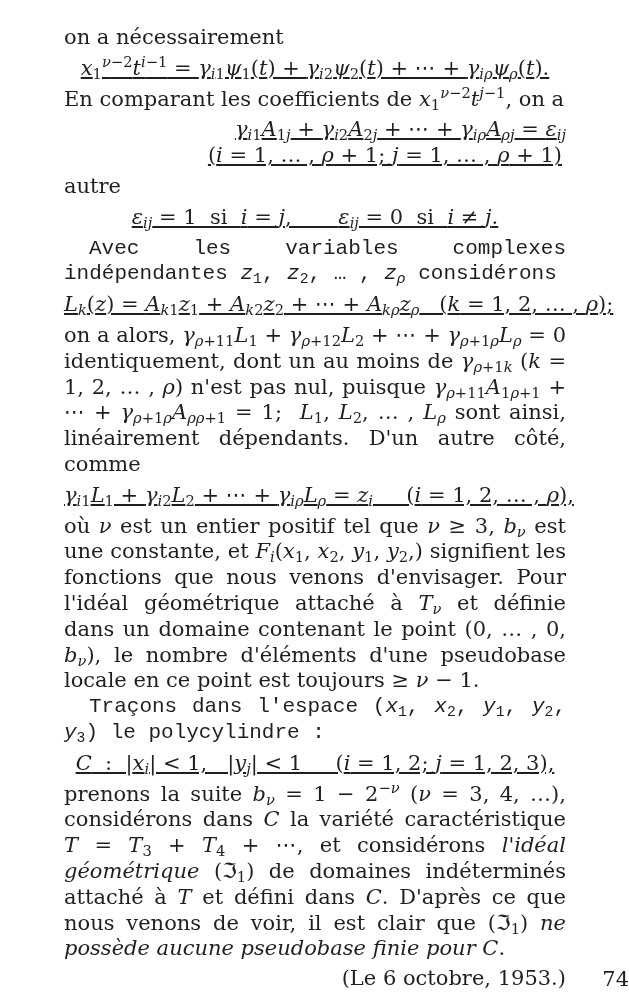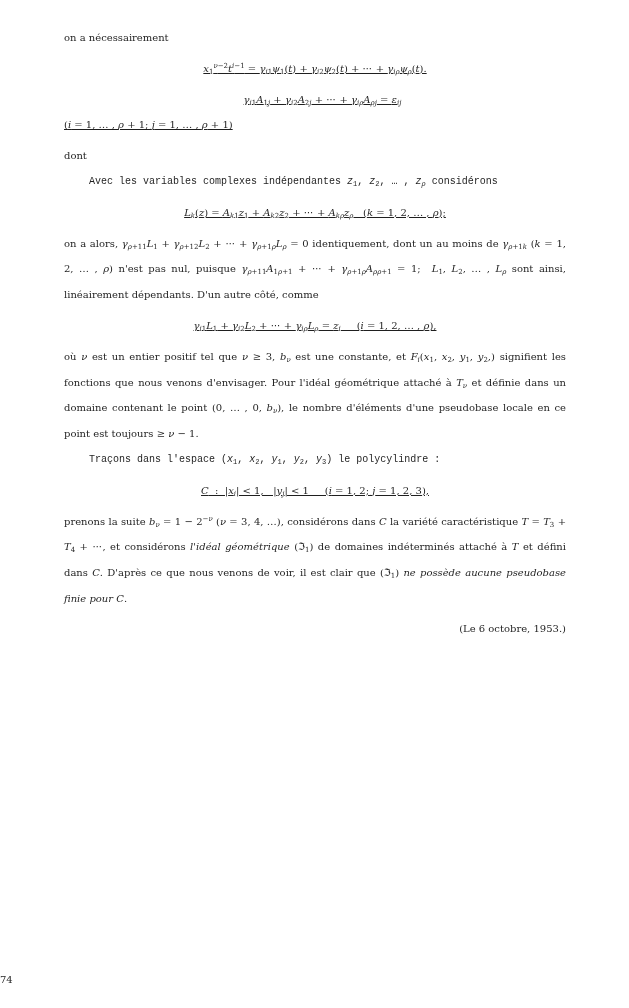--- a/index.html
+++ b/index.html
@@ -12,7 +12,7 @@
     padding: 25px 63px 0 64px;
     overflow: hidden;
     font-family: "DejaVu Serif", "Liberation Serif", "DejaVu Sans", serif;
-    font-size: 10px;
+    font-size: 21px;
     line-height: 25.8px;
     color: #1f1f1f;
   }

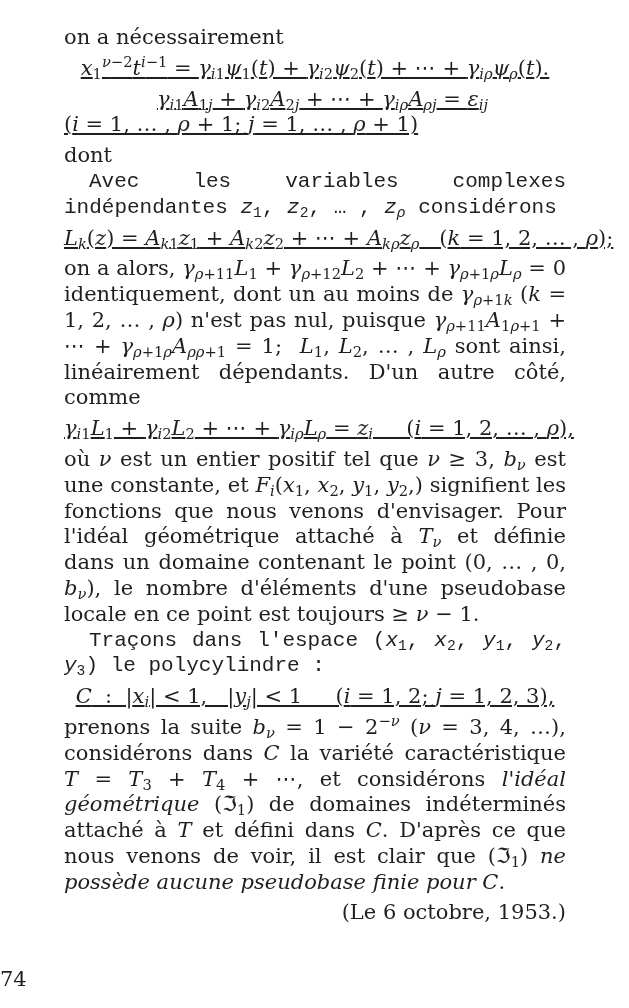--- a/index.html
+++ b/index.html
@@ -42,6 +42,7 @@
 
   <div class="formula"><i>x</i><sub>1</sub><sup><i>ν</i>−2</sup><i>t</i><sup><i>i</i>−1</sup> = <i>γ</i><sub><i>i</i>1</sub><i>ψ</i><sub>1</sub>(<i>t</i>) + <i>γ</i><sub><i>i</i>2</sub><i>ψ</i><sub>2</sub>(<i>t</i>) + ⋯ + <i>γ</i><sub><i>iρ</i></sub><i>ψ</i><sub><i>ρ</i></sub>(<i>t</i>).</div>
 
+  <p class="para">En comparant les coefficients de <i>x</i><sub>1</sub><sup><i>ν</i>−2</sup><i>t</i><sup><i>j</i>−1</sup>, on a</p>
 
   <div class="display-group">
     <div class="formula fleft"><i>γ</i><sub><i>i</i>1</sub><i>A</i><sub>1<i>j</i></sub> + <i>γ</i><sub><i>i</i>2</sub><i>A</i><sub>2<i>j</i></sub> + ⋯ + <i>γ</i><sub><i>iρ</i></sub><i>A</i><sub><i>ρj</i></sub> = <i>ε</i><sub><i>ij</i></sub></div>

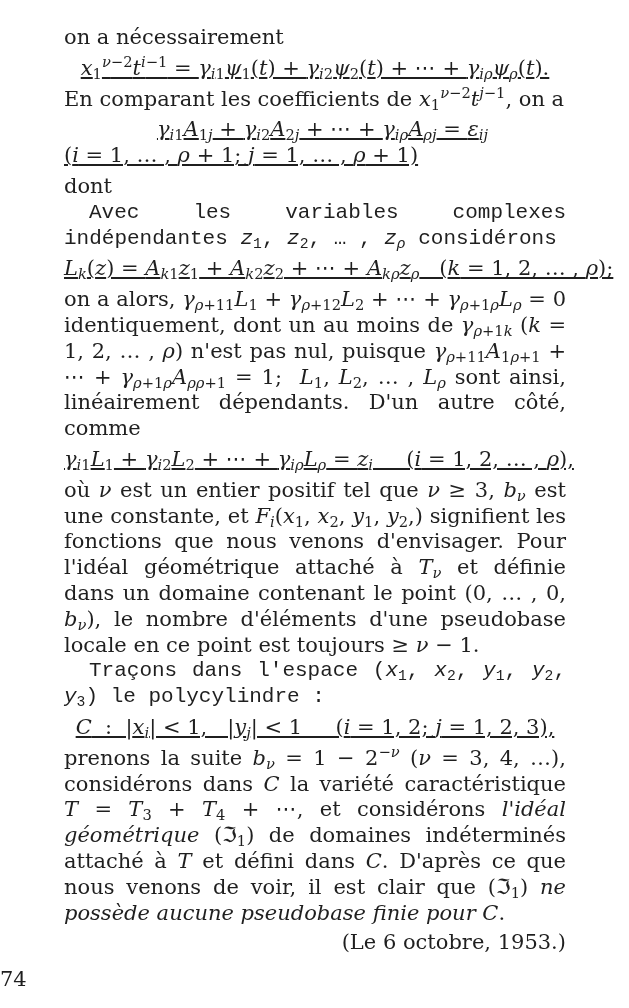--- a/index.html
+++ b/index.html
@@ -21,7 +21,7 @@
   .formula { margin: 5px 0; text-align: center; white-space: nowrap; text-decoration: underline; }
   .display-group { margin: 5px 0; }
   .display-group .formula { margin: 0; }
-  .formula.fleft { text-align: center; padding-left: 15px; }
+  .formula.fleft { text-align: right; padding-left: 15px; }
   .formula.fright { text-align: left; padding-right: 4px; }
   sub, sup { font-size: 70%; line-height: 0; }
   sub { vertical-align: -0.28em; }

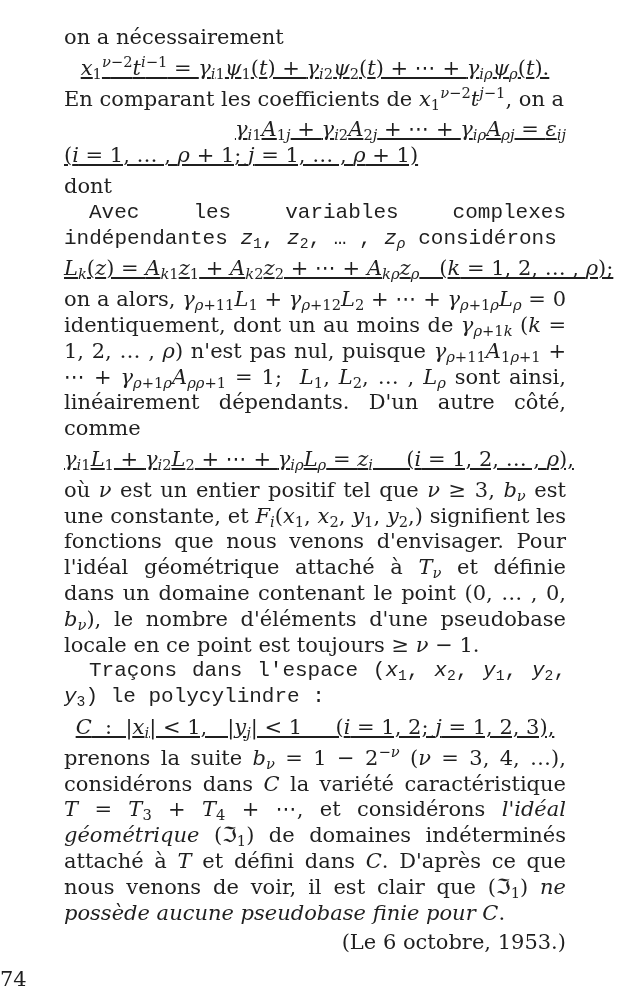--- a/index.html
+++ b/index.html
@@ -22,7 +22,7 @@
   .display-group { margin: 5px 0; }
   .display-group .formula { margin: 0; }
   .formula.fleft { text-align: right; padding-left: 15px; }
-  .formula.fright { text-align: left; padding-right: 4px; }
+  .formula.fright { text-align: right; padding-right: 4px; }
   sub, sup { font-size: 70%; line-height: 0; }
   sub { vertical-align: -0.28em; }
   sup { vertical-align: 0.52em; }

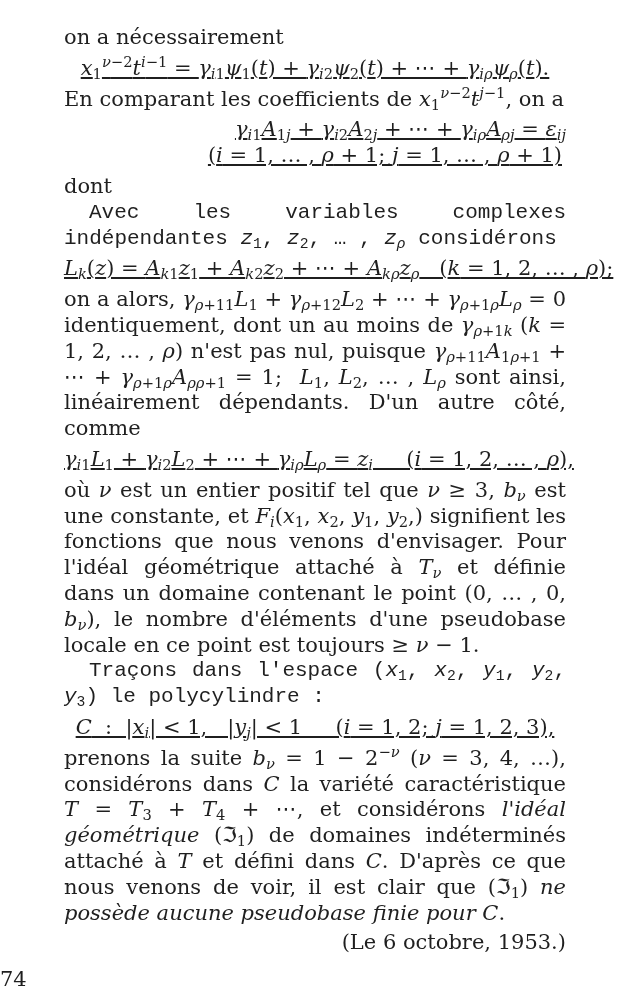--- a/index.html
+++ b/index.html
@@ -49,7 +49,7 @@
     <div class="formula fright">(<i>i</i> = 1, … , <i>ρ</i> + 1; <i>j</i> = 1, … , <i>ρ</i> + 1)</div>
   </div>
 
-  <p class="para">dont</p>
+  <p class="para">autre</p>
 
 
   <p class="para indent">Avec les variables complexes indépendantes <i>z</i><sub>1</sub>, <i>z</i><sub>2</sub>, … , <i>z</i><sub><i>ρ</i></sub> considérons</p>

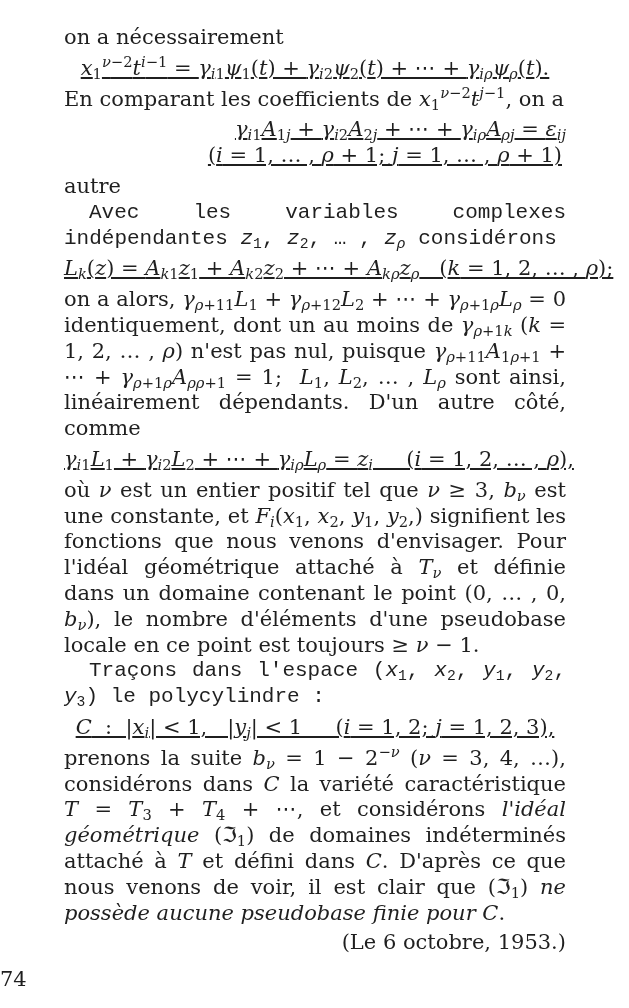--- a/index.html
+++ b/index.html
@@ -51,6 +51,7 @@
 
   <p class="para">autre</p>
 
+  <div class="formula"><i>ε</i><sub><i>ij</i></sub> = 1&nbsp;&nbsp;si&nbsp;&nbsp;<i>i</i> = <i>j</i>,&nbsp;&nbsp;&nbsp;&nbsp;&nbsp;&nbsp;&nbsp;<i>ε</i><sub><i>ij</i></sub> = 0&nbsp;&nbsp;si&nbsp;&nbsp;<i>i</i> ≠ <i>j</i>.</div>
 
   <p class="para indent">Avec les variables complexes indépendantes <i>z</i><sub>1</sub>, <i>z</i><sub>2</sub>, … , <i>z</i><sub><i>ρ</i></sub> considérons</p>
 

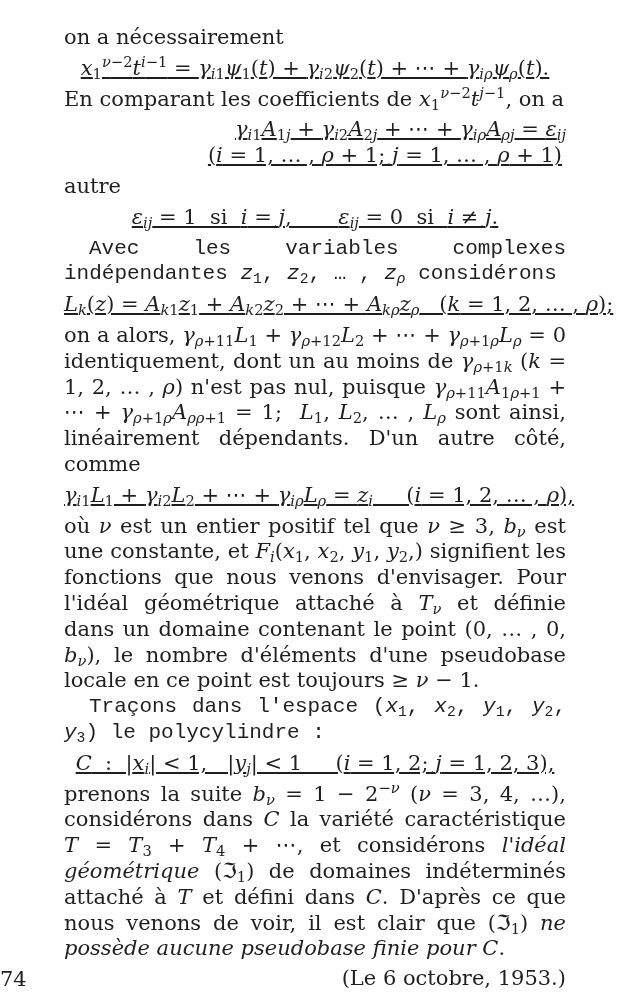--- a/index.html
+++ b/index.html
@@ -30,7 +30,8 @@
   .page-number {
     position: absolute;
     left: 0; right: 0; bottom: 15px;
-    text-align: left;
+    text-align: right;
+    padding-left: 9px;
   }
 </style>
 </head>

